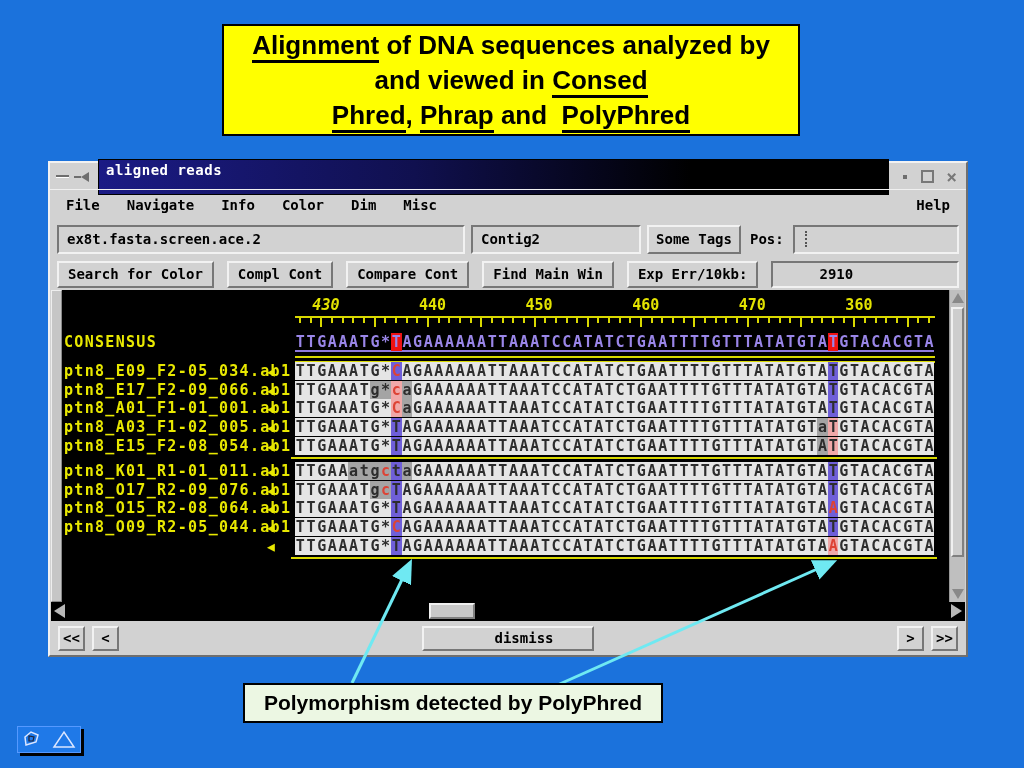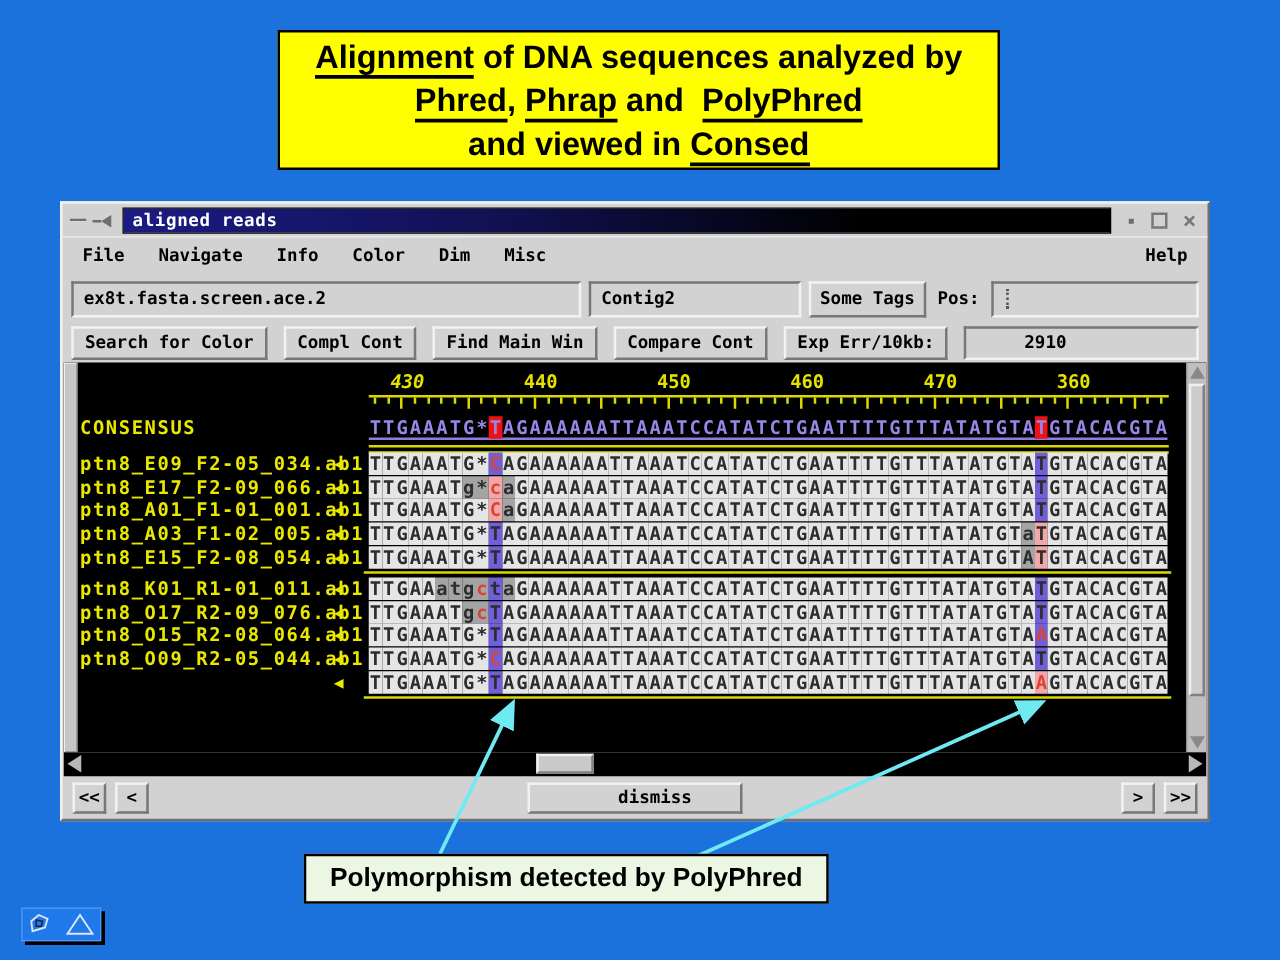--- a/index.html
+++ b/index.html
@@ -148,8 +148,8 @@
 
 <div id="banner">
     <div class="banner-line"><span class="u">Alignment</span><span> of DNA sequences analyzed by</span></div>
+    <div class="banner-line"><span>and viewed in </span><span class="u">Consed</span></div>
     <div class="banner-line"><span class="u">Phred</span><span>, </span><span class="u">Phrap</span><span> and  </span><span class="u">PolyPhred</span></div>
-    <div class="banner-line"><span>and viewed in </span><span class="u">Consed</span></div>
   </div>
 
 <div id="window">

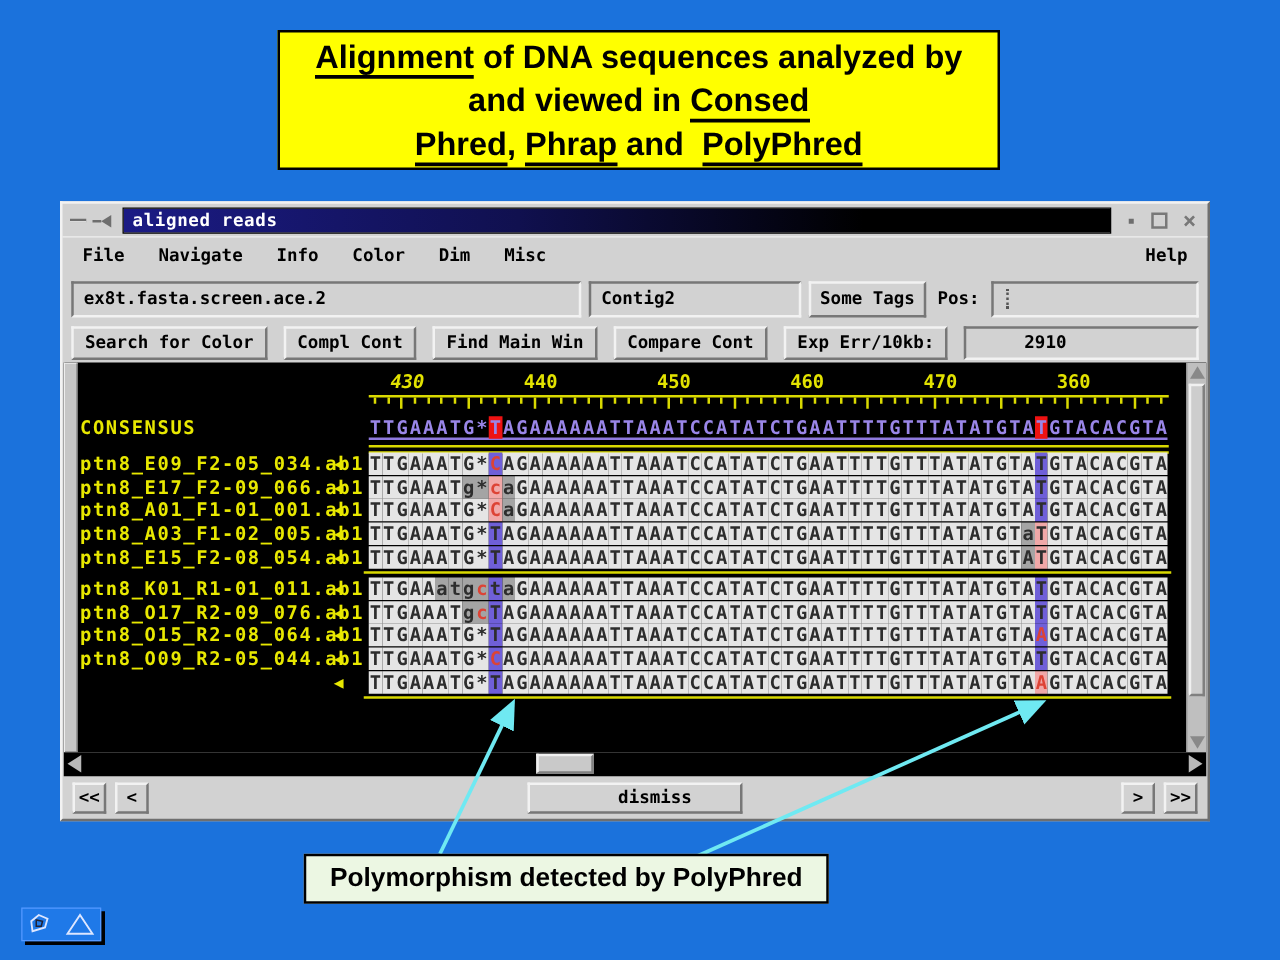--- a/index.html
+++ b/index.html
@@ -33,7 +33,7 @@
   .tb-pin .stem { width:7px; height:2px; background:#6e6e6e; }
   .tb-pin .head { width:0; height:0; border-top:5px solid transparent; border-bottom:5px solid transparent; border-right:8px solid #6e6e6e; }
   .tb-strip {
-    flex:1; height:21px; margin:0 4px;
+    flex:1; height:36px; margin:0 4px;
     background:linear-gradient(90deg,#1b1b85 0%, #10104f 40%, #000 75%);
     color:#fff; font-weight:bold; font-size:14px; line-height:21px;
     padding-left:7px; letter-spacing:0.5px;

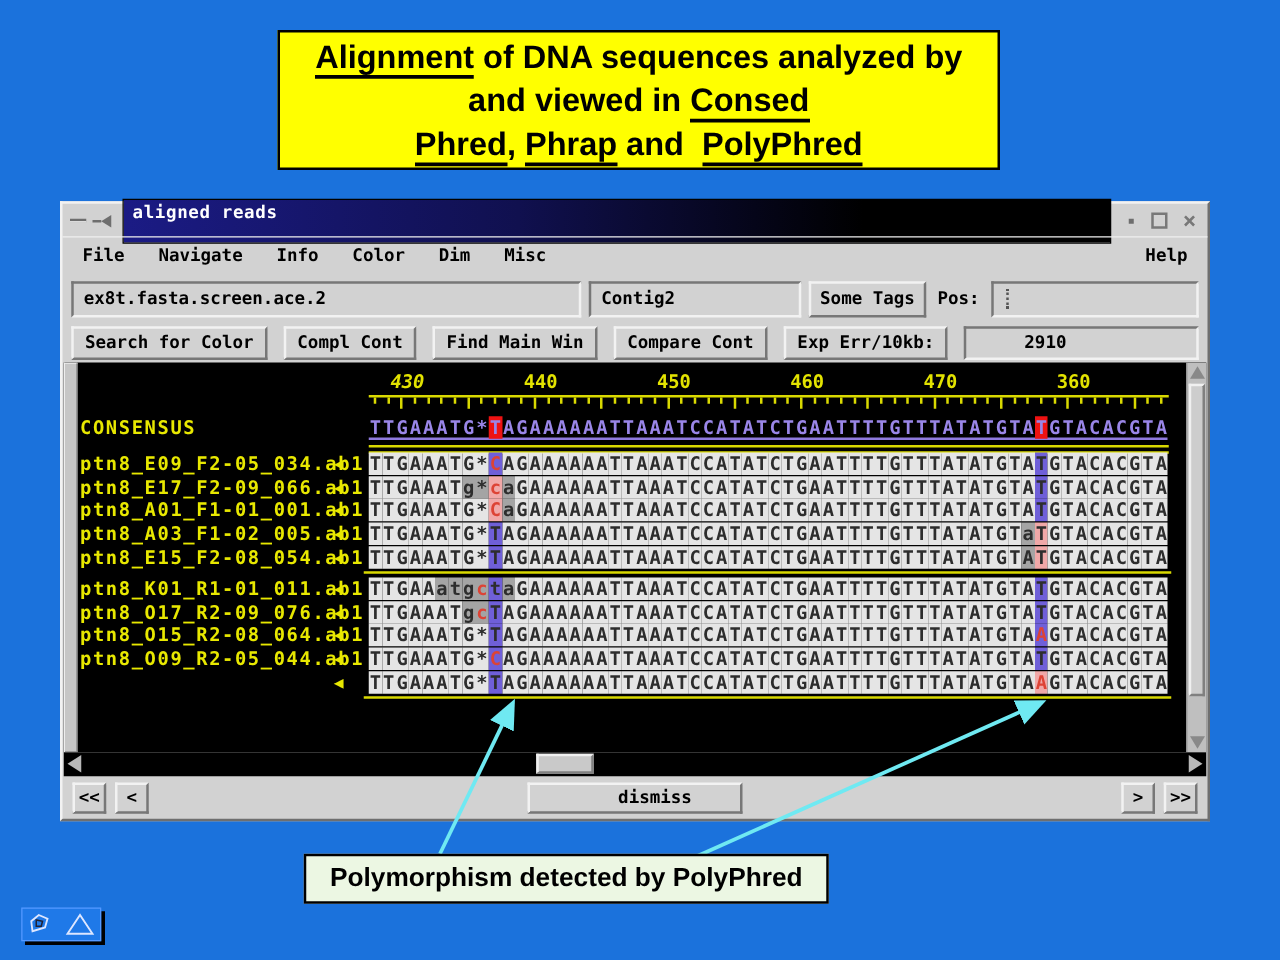--- a/index.html
+++ b/index.html
@@ -190,8 +190,8 @@
   <div class="btnrow">
     <div class="raised">Search for Color</div>
     <div class="raised">Compl Cont</div>
+    <div class="raised">Compare Cont</div>
     <div class="raised">Find Main Win</div>
-    <div class="raised">Compare Cont</div>
     <div class="raised">Exp Err/10kb:</div>
     <div class="sunken" id="field-err">2910</div>
   </div>

